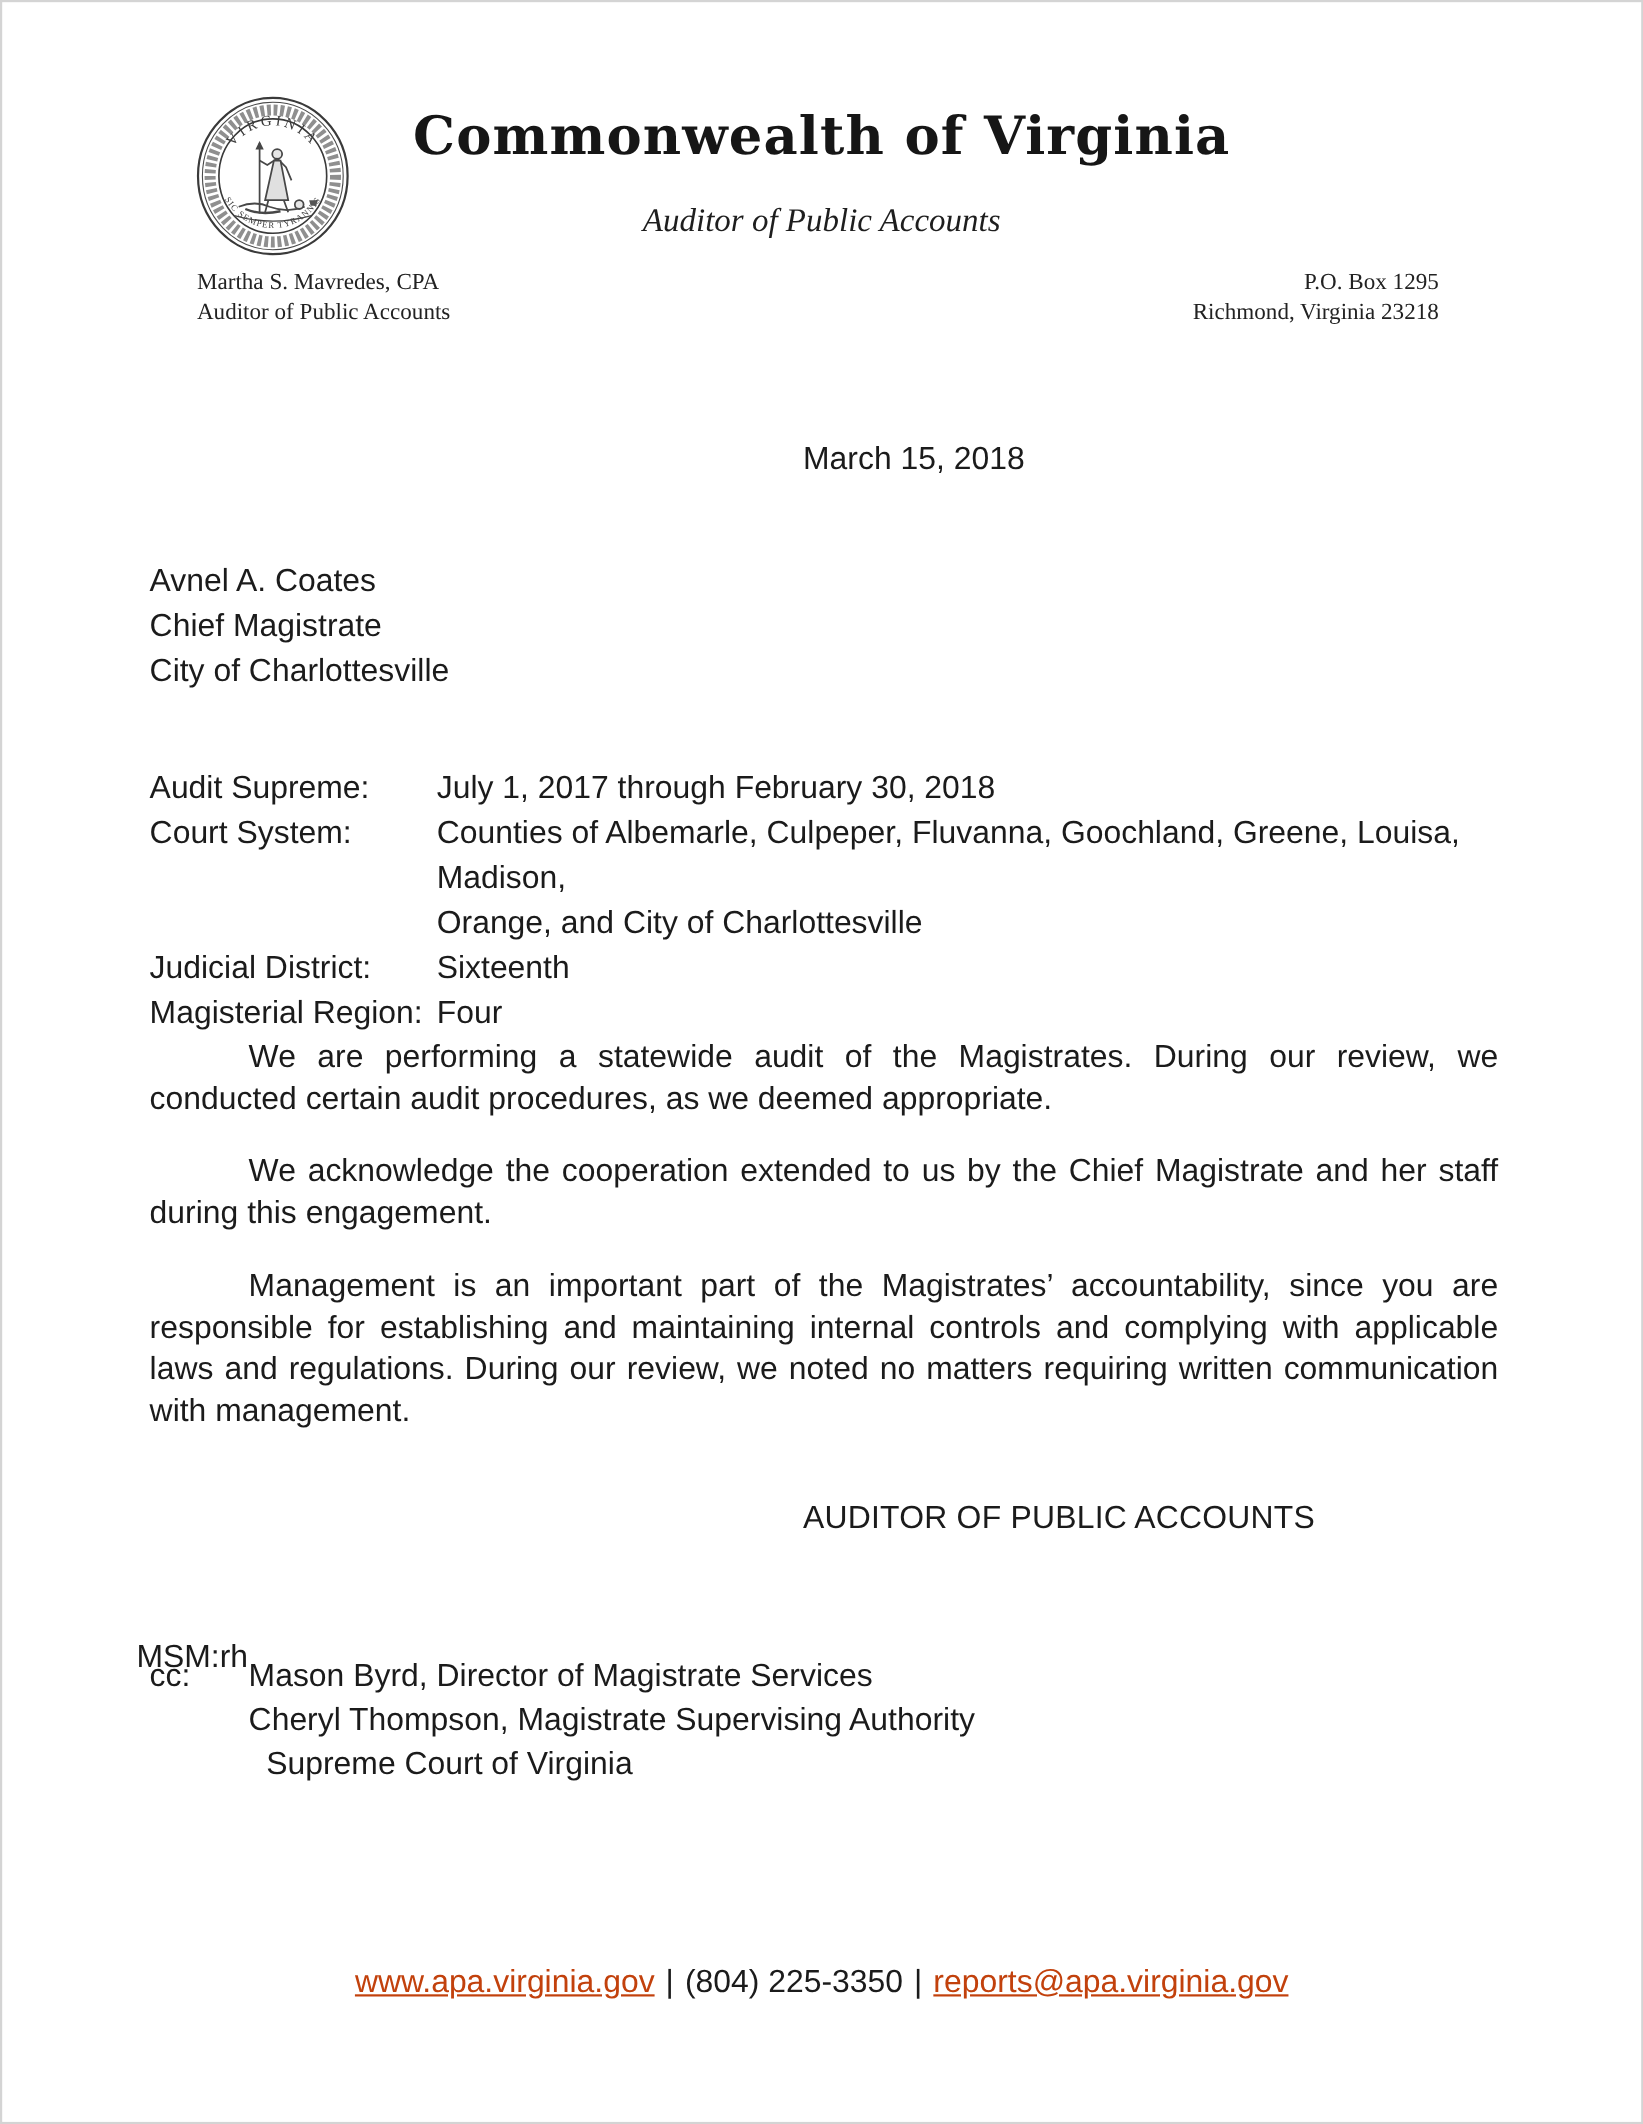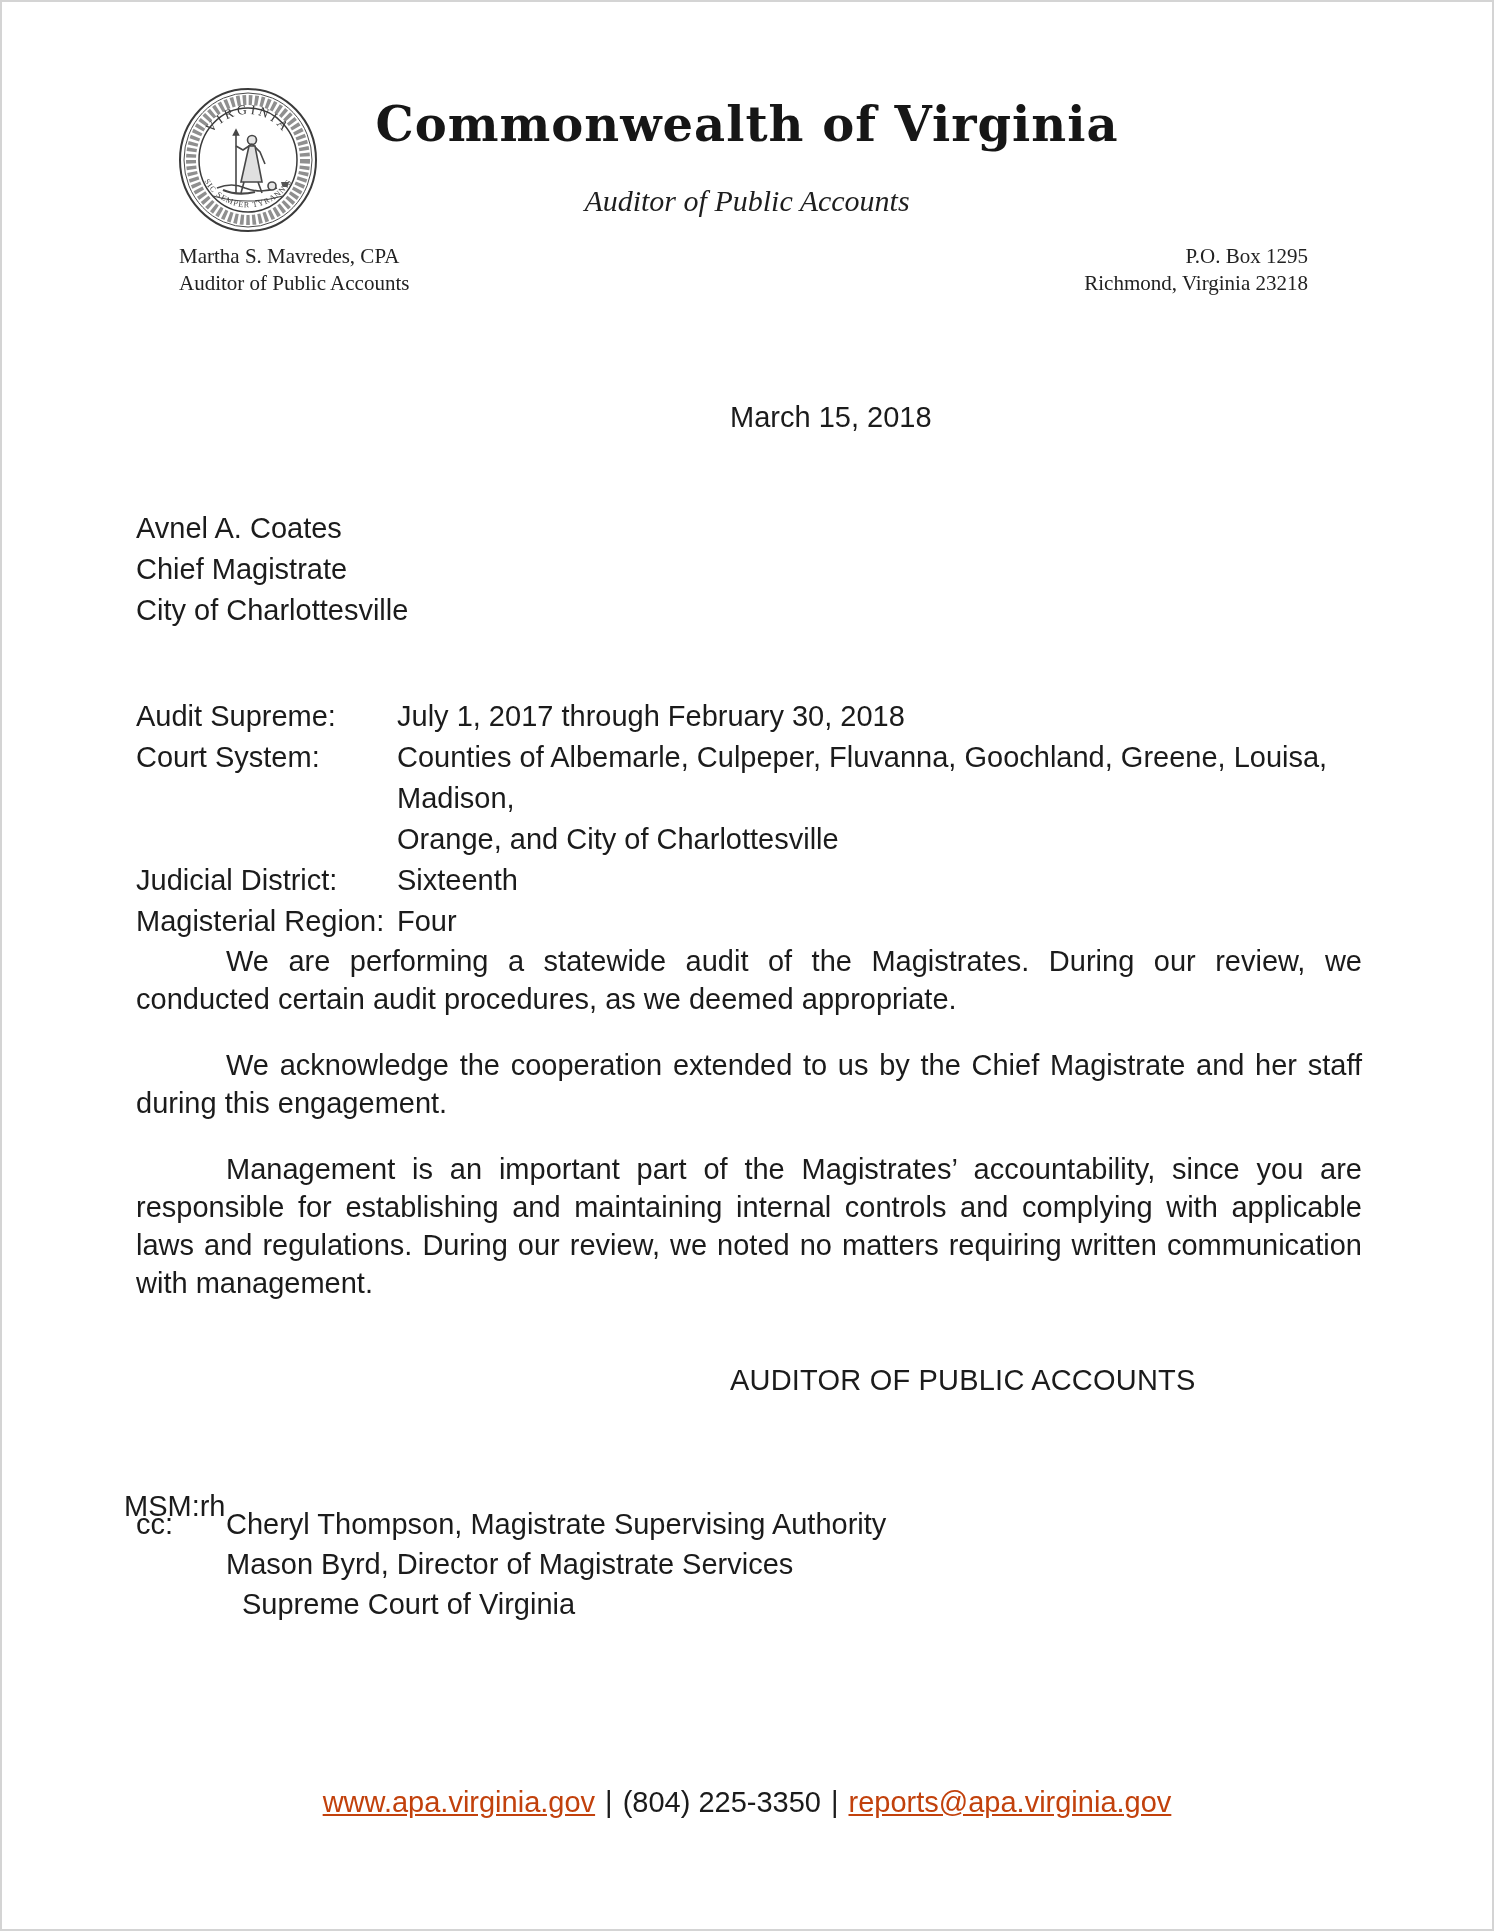--- a/index.html
+++ b/index.html
@@ -171,8 +171,8 @@
   <div class="abs cc-block">
     <div class="cc-label">cc:</div>
     <div>
+      <div>Mason Byrd, Director of Magistrate Services</div>
       <div>Cheryl Thompson, Magistrate Supervising Authority</div>
-      <div>Mason Byrd, Director of Magistrate Services</div>
       <div class="cc-entry-indent">Supreme Court of Virginia</div>
     </div>
   </div>

